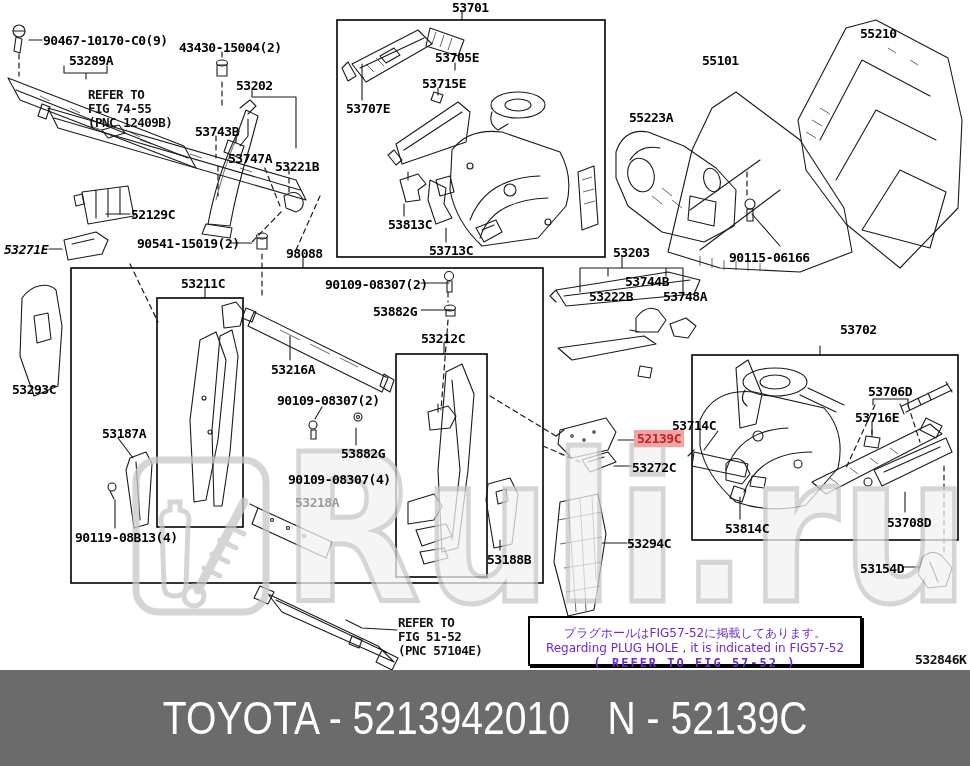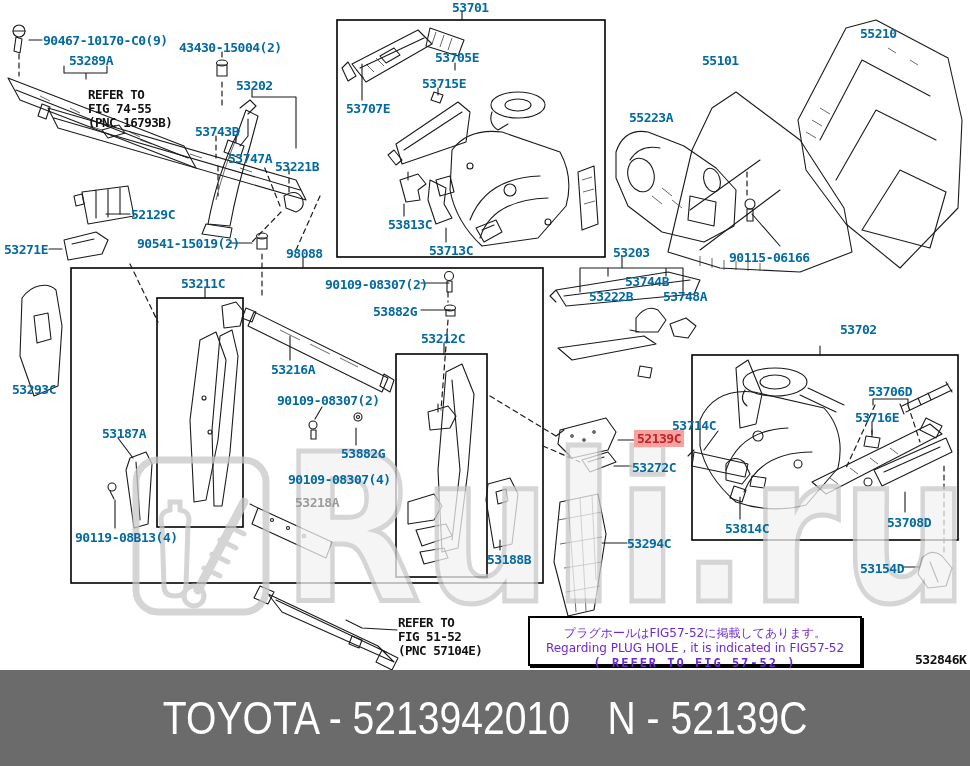--- a/index.html
+++ b/index.html
@@ -18,7 +18,7 @@
            transform:scaleX(.88);transform-origin:left top;margin-left:6px;}
   .labels{position:absolute;left:0;top:0;width:970px;height:766px;z-index:3;}
   .plabel{position:absolute;font:bold 13px "DejaVu Sans Mono",monospace;letter-spacing:-.5px;
-          color:#0369a1;white-space:nowrap;}
+          color:#000000;white-space:nowrap;}
   .plabel.highlight{background:#f4a2a2;color:#c42323;padding:1px 3px;margin-left:-3px;margin-top:-1px;}
   .plabel.dim{color:#9b9b9b;}
   .note{position:absolute;z-index:3;font:bold 12.5px "DejaVu Sans Mono",monospace;letter-spacing:-.5px;

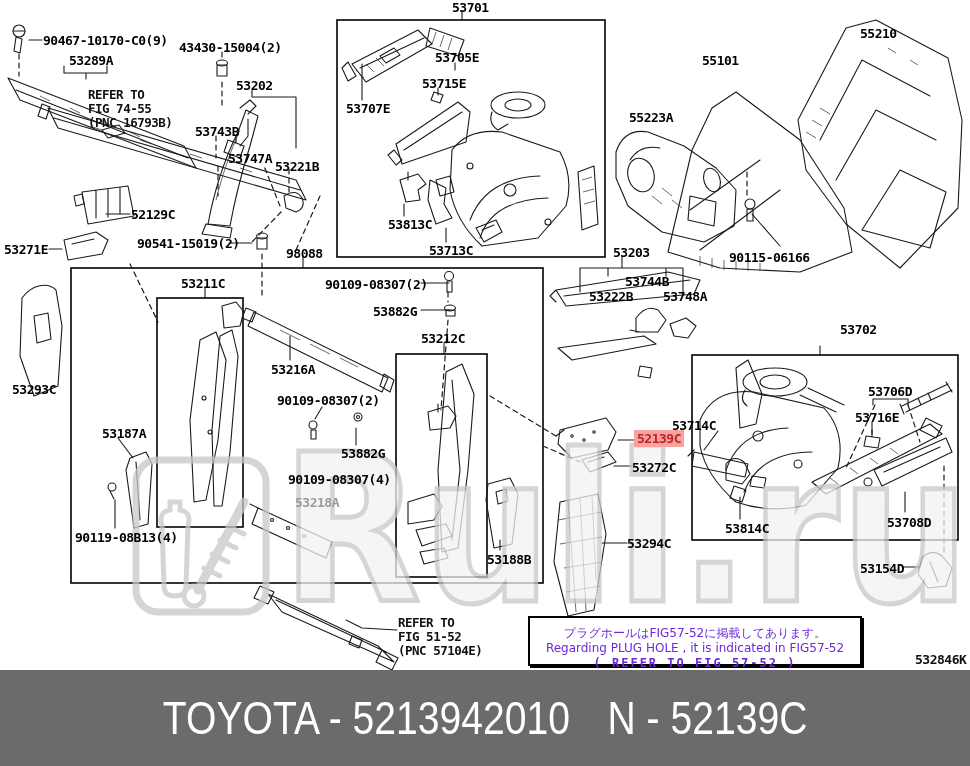--- a/index.html
+++ b/index.html
@@ -298,7 +298,7 @@
   <div class="note" style="left:88px;top:82px">
     <div>REFER TO</div>
     <div>FIG 74-55</div>
-    <div>(PNC 16793B)</div>
+    <div>(PNC 12409B)</div>
   </div>
   <div class="note" style="left:398px;top:610px">
     <div>REFER TO</div>

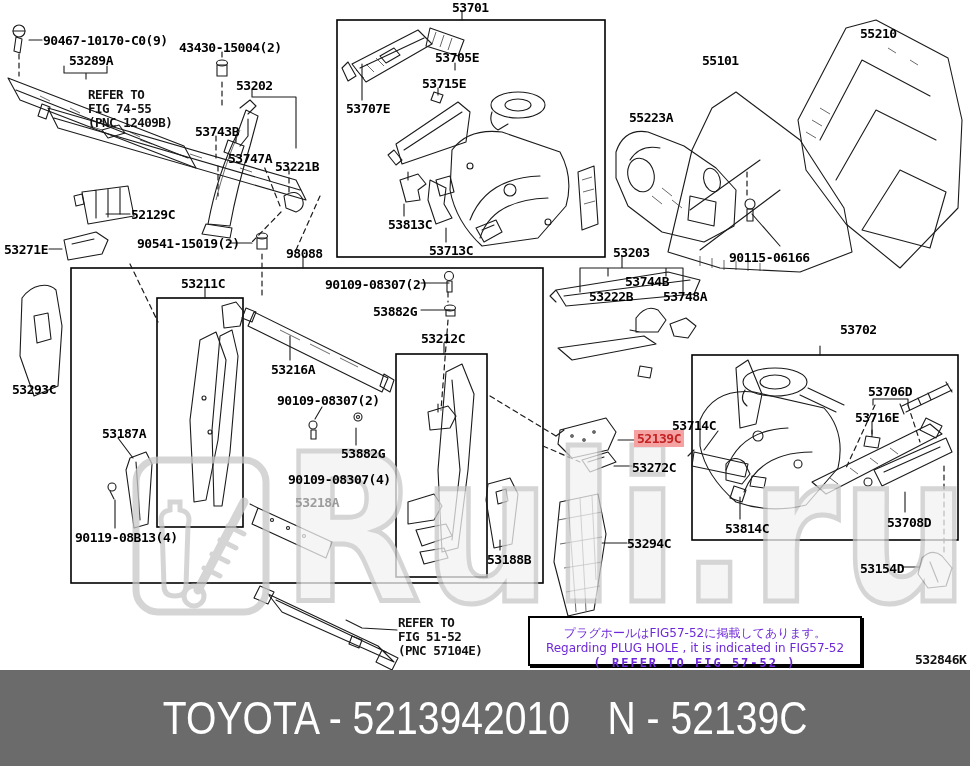--- a/index.html
+++ b/index.html
@@ -260,7 +260,7 @@
       <div class="plabel" style="left: 629px; top: 110px;">55223A</div>
       <div class="plabel" style="left: 275px; top: 159px;">53221B</div>
       <div class="plabel" style="left: 131px; top: 207px;">52129C</div>
-      <div class="plabel" style="left: 4px; top: 242px;">53271E</div>
+      <div class="plabel" style="left: 4px; top: 242px; font-style: italic;">53271E</div>
       <div class="plabel" style="left: 137px; top: 236px;">90541-15019(2)</div>
       <div class="plabel" style="left: 286px; top: 246px;">98088</div>
       <div class="plabel" style="left: 388px; top: 217px;">53813C</div>

